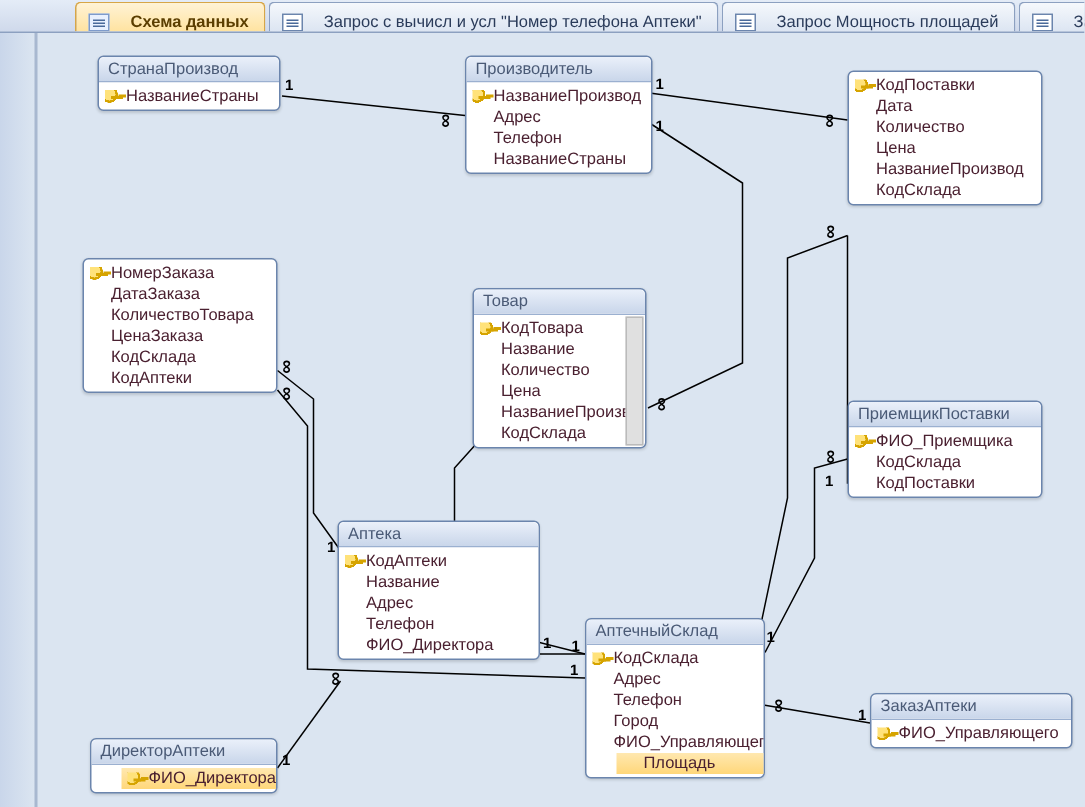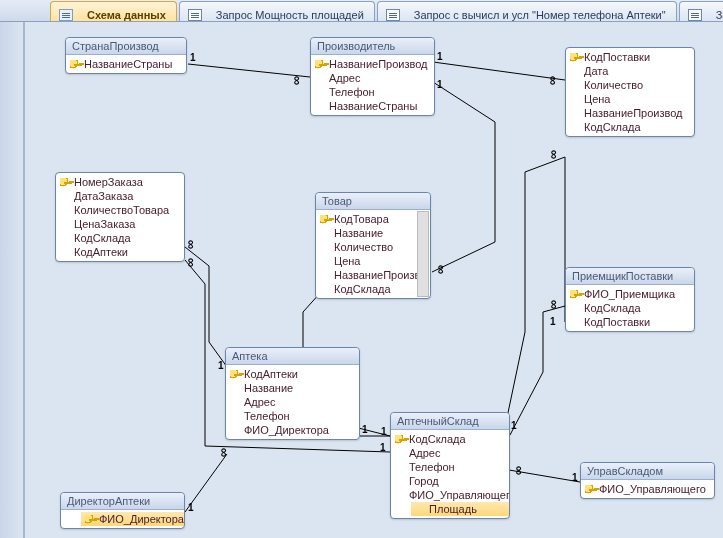--- a/index.html
+++ b/index.html
@@ -153,11 +153,11 @@
   </div>
   <div class="tab">
     <span class="tab-icon"></span>
-    <span>Запрос Мощность площадей</span>
+    <span>Запрос с вычисл и усл "Номер телефона Аптеки"</span>
   </div>
   <div class="tab">
     <span class="tab-icon"></span>
-    <span>Запрос с вычисл и усл "Номер телефона Аптеки"</span>
+    <span>Запрос Мощность площадей</span>
   </div>
   <div class="tab">
     <span class="tab-icon"></span>

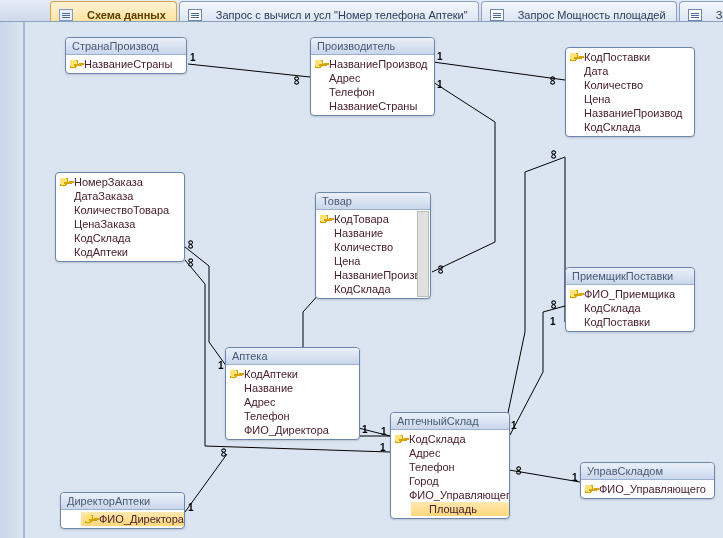--- a/index.html
+++ b/index.html
@@ -300,7 +300,7 @@
   </div>
 
   <div class="entity" style="left:555px;top:440px;width:135px">
-    <div class="entity-head">УправСкладом</div>
+    <div class="entity-head">ЗаказАптеки</div>
     <ul>
       <li class="key">ФИО_Управляющего</li>
     </ul>

